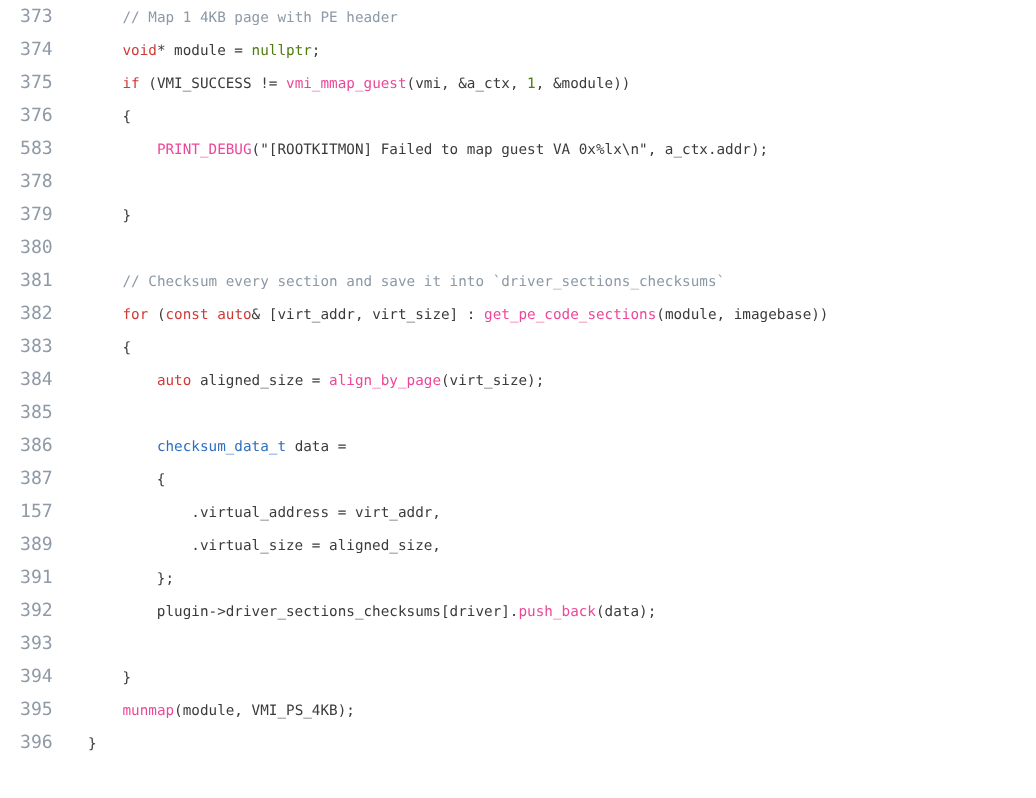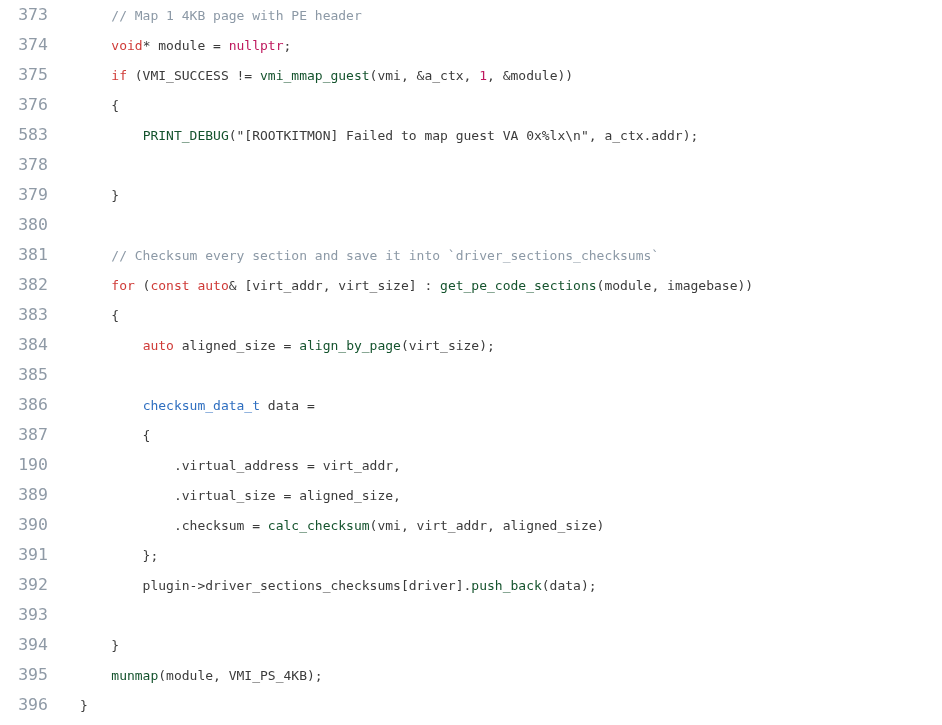--- a/index.html
+++ b/index.html
@@ -48,7 +48,7 @@
   }
   .tok-kw   { color: #cf3a37; }
   .tok-fn   { color: #14532d; text-align: center; }
-  .tok-num  { color: #be185d; }
+  .tok-num  { color: #4d7c0f; }
   .tok-type { color: #2f6fc0; }
   .tok-com  { color: #8c99a6; }
   .tok-str  { color: #3b3b3b; }

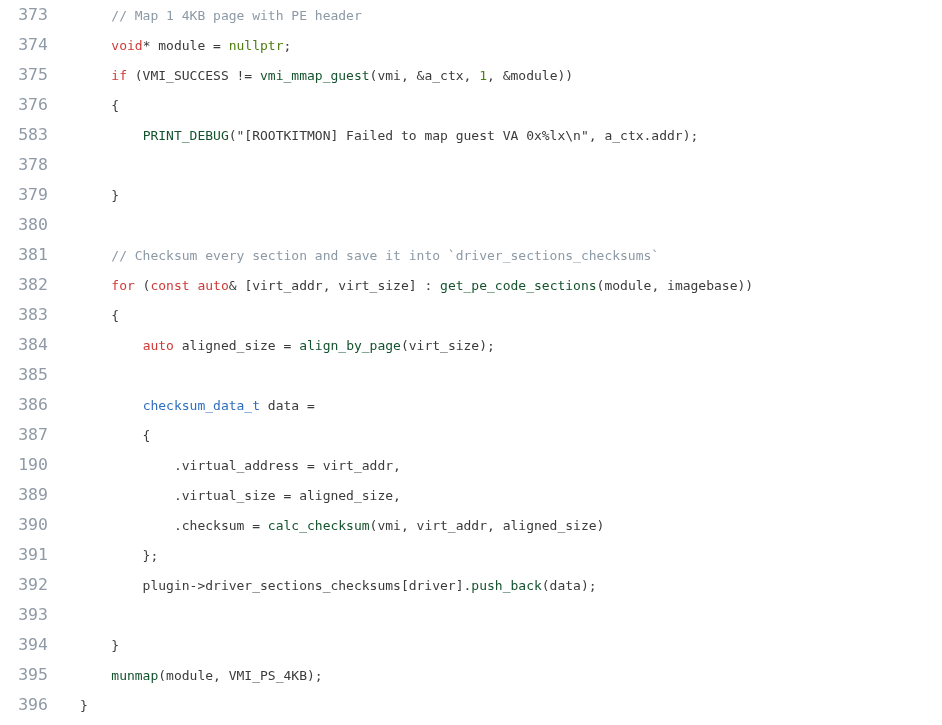--- a/index.html
+++ b/index.html
@@ -47,7 +47,7 @@
     letter-spacing: 0px;
   }
   .tok-kw   { color: #cf3a37; }
-  .tok-fn   { color: #14532d; text-align: center; }
+  .tok-fn   { color: #ec4899; text-align: center; }
   .tok-num  { color: #4d7c0f; }
   .tok-type { color: #2f6fc0; }
   .tok-com  { color: #8c99a6; }

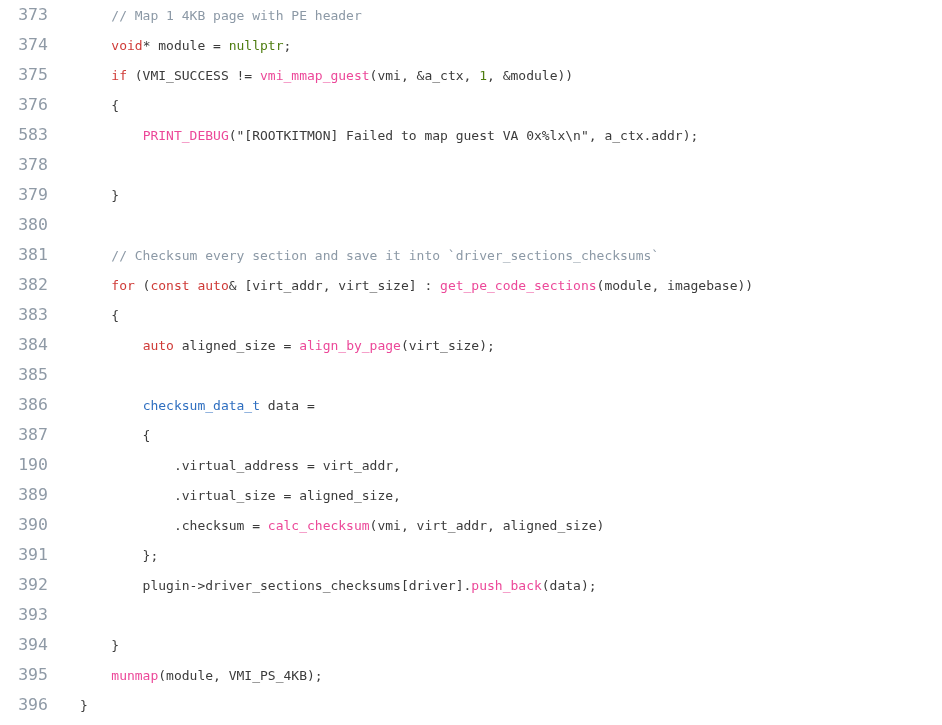--- a/index.html
+++ b/index.html
@@ -73,7 +73,7 @@
     <div class="code-line"><span class="gutter">385</span><span class="code-text">&nbsp;</span></div>
     <div class="code-line"><span class="gutter">386</span><span class="code-text"><span class="tok-pln">        </span><span class="tok-type">checksum_data_t</span><span class="tok-pln"> data =</span></span></div>
     <div class="code-line"><span class="gutter">387</span><span class="code-text"><span class="tok-pln">        {</span></span></div>
-    <div class="code-line"><span class="gutter">190</span><span class="code-text"><span class="tok-pln">            .virtual_address = virt_addr,</span></span></div>
+    <div class="code-line"><span class="gutter">157</span><span class="code-text"><span class="tok-pln">            .virtual_address = virt_addr,</span></span></div>
     <div class="code-line"><span class="gutter">389</span><span class="code-text"><span class="tok-pln">            .virtual_size = aligned_size,</span></span></div>
     <div class="code-line"><span class="gutter">390</span><span class="code-text"><span class="tok-pln">            .checksum = </span><span class="tok-fn">calc_checksum</span><span class="tok-pln">(vmi, virt_addr, aligned_size)</span></span></div>
     <div class="code-line"><span class="gutter">391</span><span class="code-text"><span class="tok-pln">        };</span></span></div>

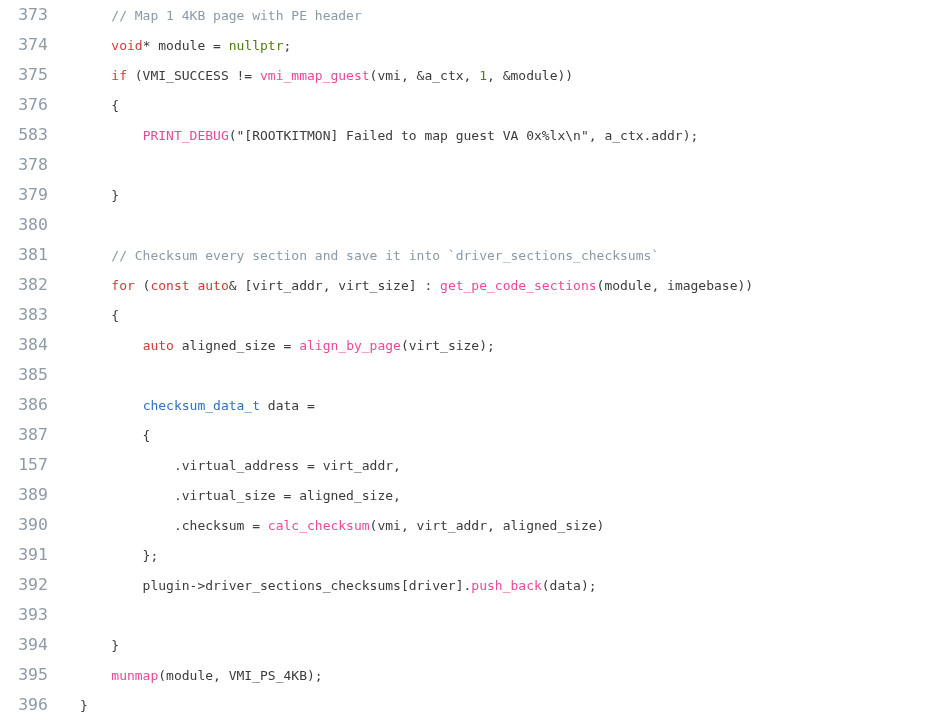--- a/index.html
+++ b/index.html
@@ -75,7 +75,6 @@
     <div class="code-line"><span class="gutter">387</span><span class="code-text"><span class="tok-pln">        {</span></span></div>
     <div class="code-line"><span class="gutter">157</span><span class="code-text"><span class="tok-pln">            .virtual_address = virt_addr,</span></span></div>
     <div class="code-line"><span class="gutter">389</span><span class="code-text"><span class="tok-pln">            .virtual_size = aligned_size,</span></span></div>
-    <div class="code-line"><span class="gutter">390</span><span class="code-text"><span class="tok-pln">            .checksum = </span><span class="tok-fn">calc_checksum</span><span class="tok-pln">(vmi, virt_addr, aligned_size)</span></span></div>
     <div class="code-line"><span class="gutter">391</span><span class="code-text"><span class="tok-pln">        };</span></span></div>
     <div class="code-line"><span class="gutter">392</span><span class="code-text"><span class="tok-pln">        plugin-&gt;driver_sections_checksums[driver].</span><span class="tok-fn">push_back</span><span class="tok-pln">(data);</span></span></div>
     <div class="code-line"><span class="gutter">393</span><span class="code-text">&nbsp;</span></div>

